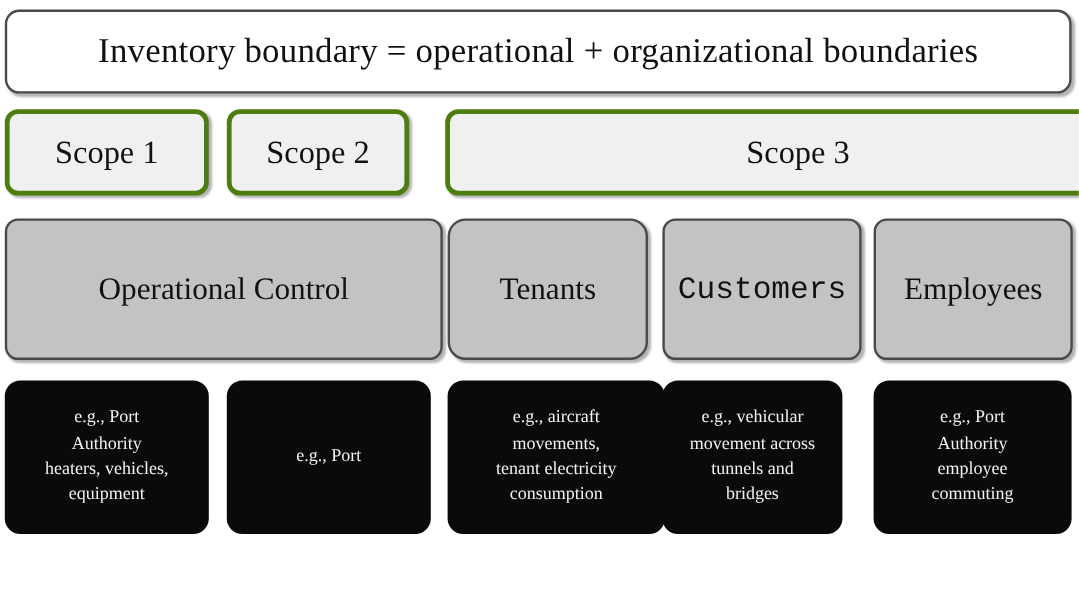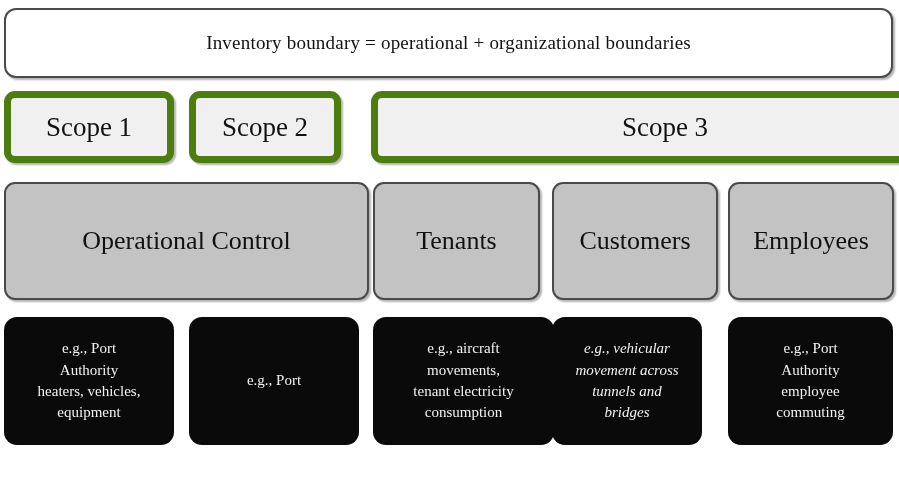--- a/index.html
+++ b/index.html
@@ -40,7 +40,7 @@
     border: 2px solid #4a4a4a;
     border-radius: 12px;
     box-shadow: 2px 2px 2px rgba(0,0,0,0.30);
-    font-size: 19px;
+    font-size: 29px;
     color: #111111;
     letter-spacing: 0.2px;
   }

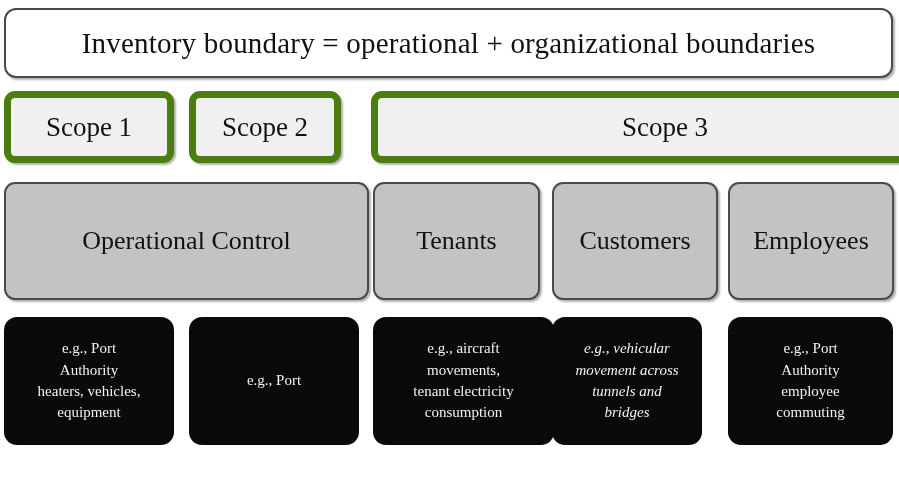--- a/index.html
+++ b/index.html
@@ -50,7 +50,7 @@
     top: 91px;
     height: 72px;
     background: #f0f0f0;
-    border: 7px solid #4d7c0f;
+    border: 4px solid #4d7c0f;
     box-shadow: 2px 2px 2px rgba(0,0,0,0.30);
     font-size: 27px;
     color: #111111;

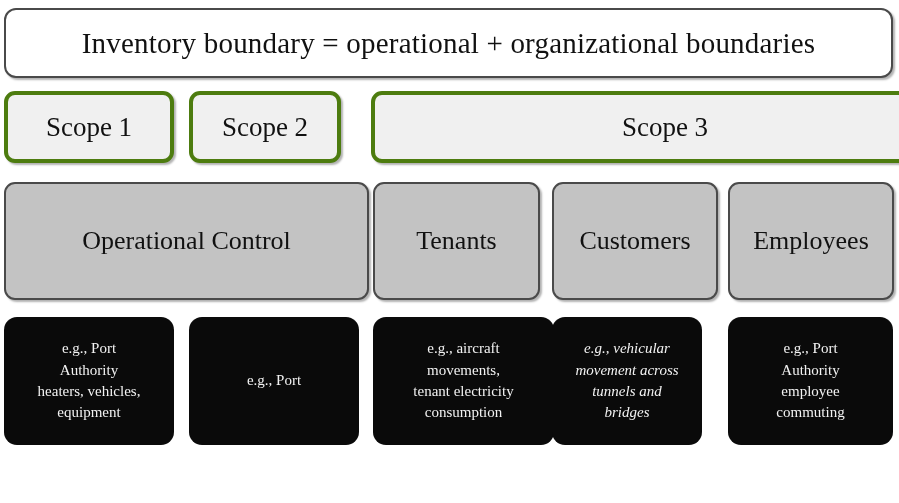--- a/index.html
+++ b/index.html
@@ -70,7 +70,7 @@
     color: #111111;
   }
   .cat-op     { left: 4px;   width: 365px; }
-  .cat-ten    { left: 373px; width: 167px; }
+  .cat-ten    { left: 373px; width: 167px; border-radius: 15px; }
   .cat-cus    { left: 552px; width: 166px; }
   .cat-emp    { left: 728px; width: 166px; }
 

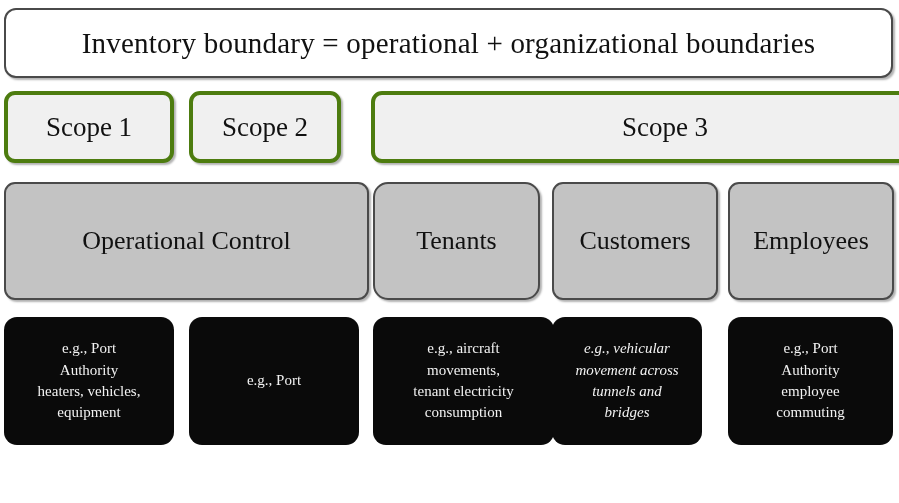--- a/index.html
+++ b/index.html
@@ -71,7 +71,7 @@
   }
   .cat-op     { left: 4px;   width: 365px; }
   .cat-ten    { left: 373px; width: 167px; border-radius: 15px; }
-  .cat-cus    { left: 552px; width: 166px; }
+  .cat-cus    { left: 552px; width: 166px; font-family: Liberation Mono, monospace; }
   .cat-emp    { left: 728px; width: 166px; }
 
   

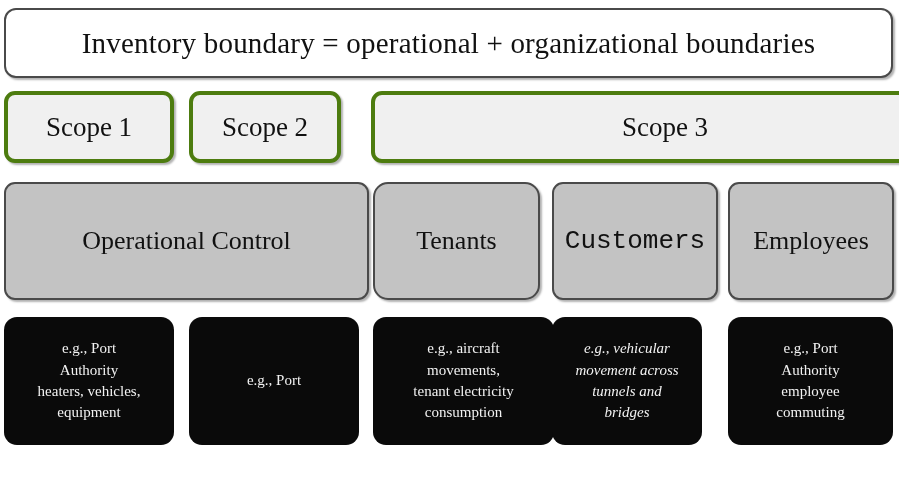--- a/index.html
+++ b/index.html
@@ -90,7 +90,7 @@
   .ex-1 { left: 4px;   width: 170px; }
   .ex-2 { left: 189px; width: 170px; }
   .ex-3 { left: 373px; width: 181px; }
-  .ex-4 { left: 552px; width: 150px; font-style: italic; }
+  .ex-4 { left: 552px; width: 150px; }
   .ex-5 { left: 728px; width: 165px; }
 
   

